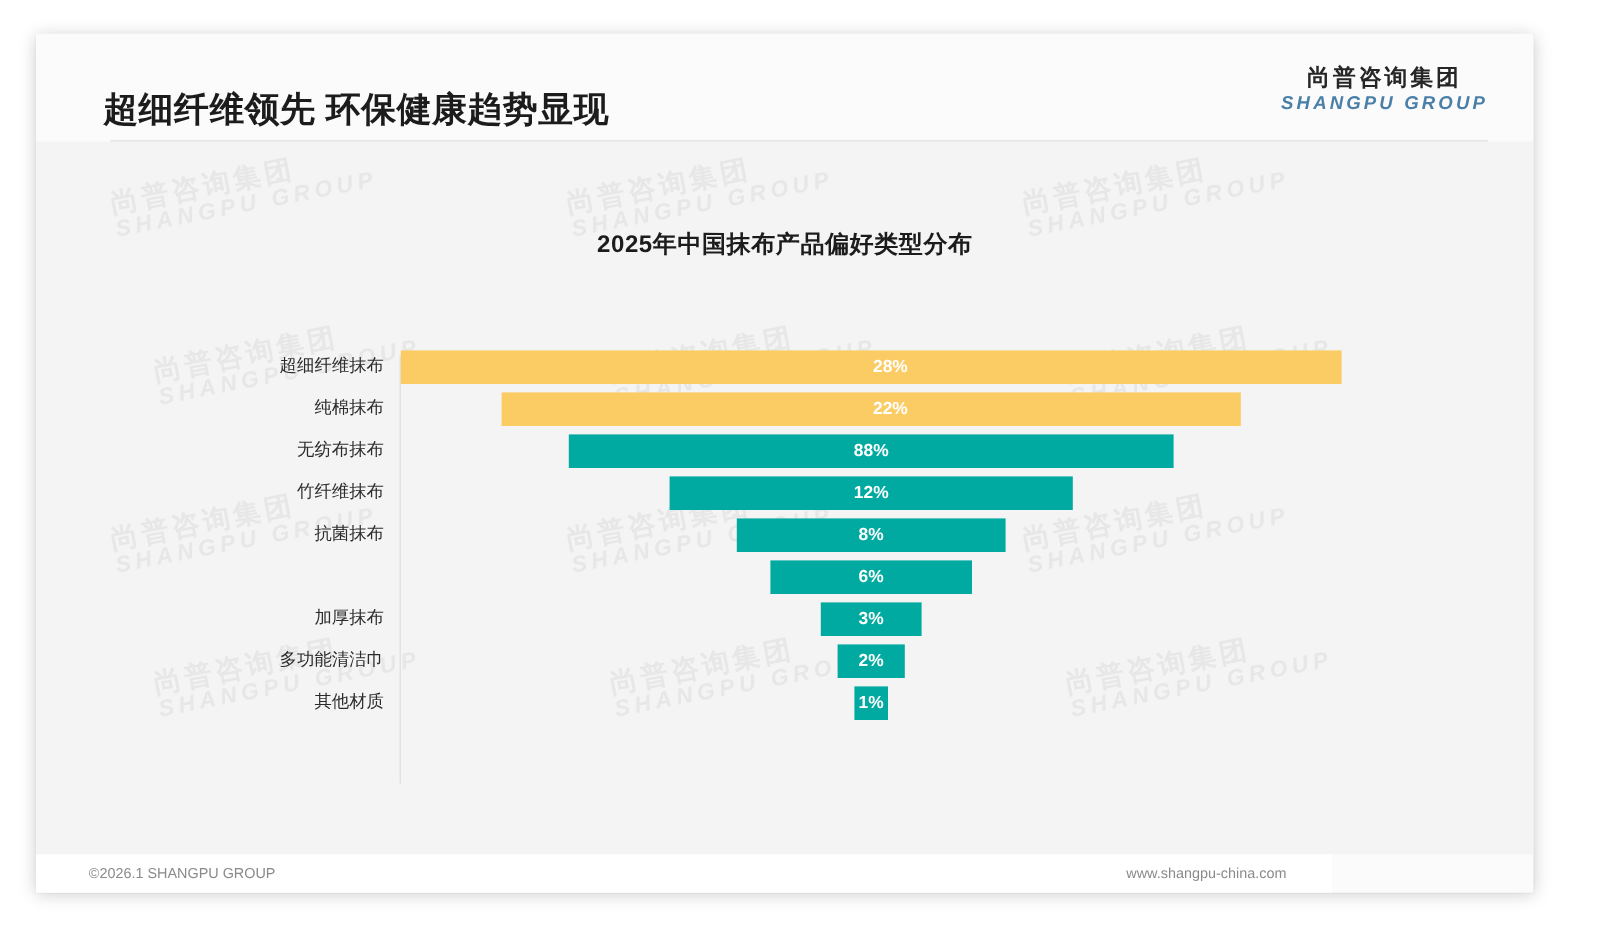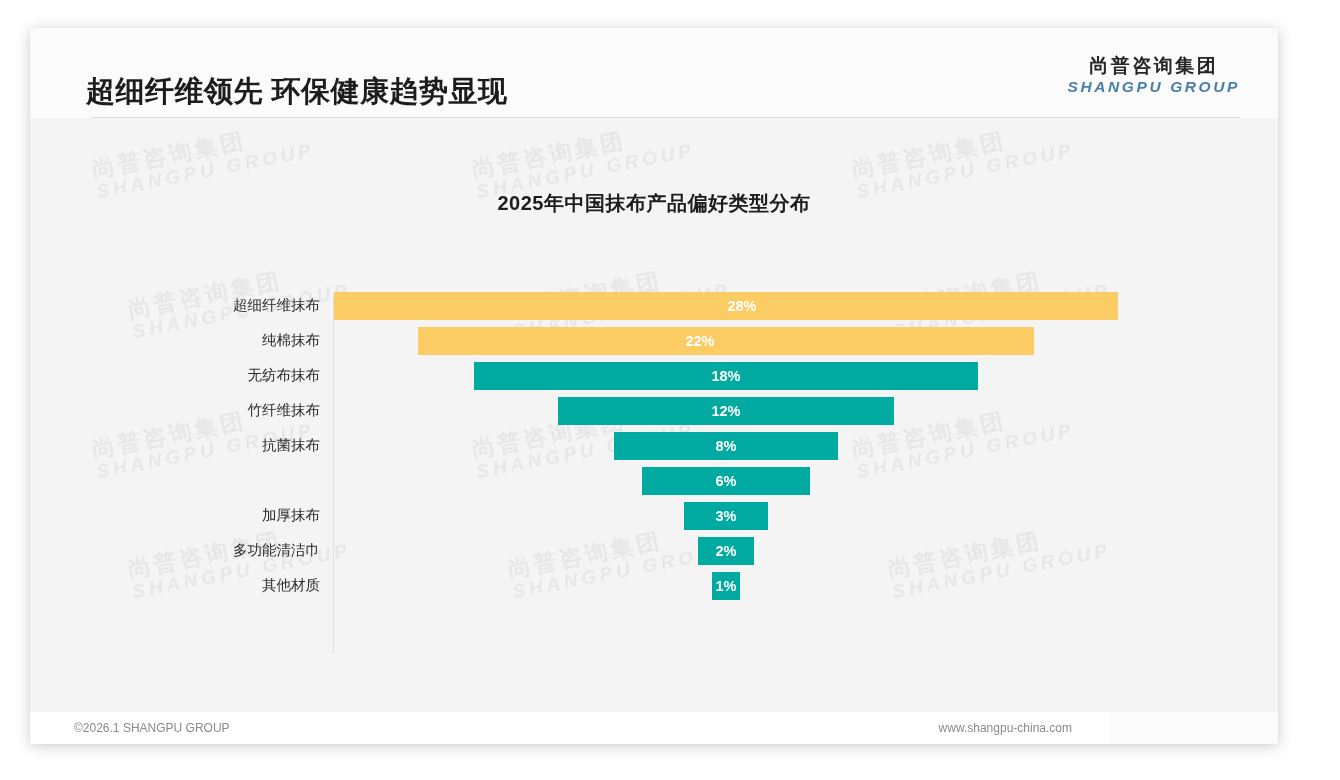--- a/index.html
+++ b/index.html
@@ -278,7 +278,7 @@
           <div class="row" style="top: 35px;">
             <div class="cat-label">纯棉抹布</div>
             <div class="bar" style="left: 298px; width: 616px; background: rgb(251, 203, 100);"></div>
-            <div class="bar-value" style="left: 298px; width: 564px;">22%</div>
+            <div class="bar-value" style="left: 298px; width: 564px; padding-left: 42px;">22%</div>
           </div>
           <div class="row" style="top: 70px;">
             <div class="cat-label">无纺布抹布</div>

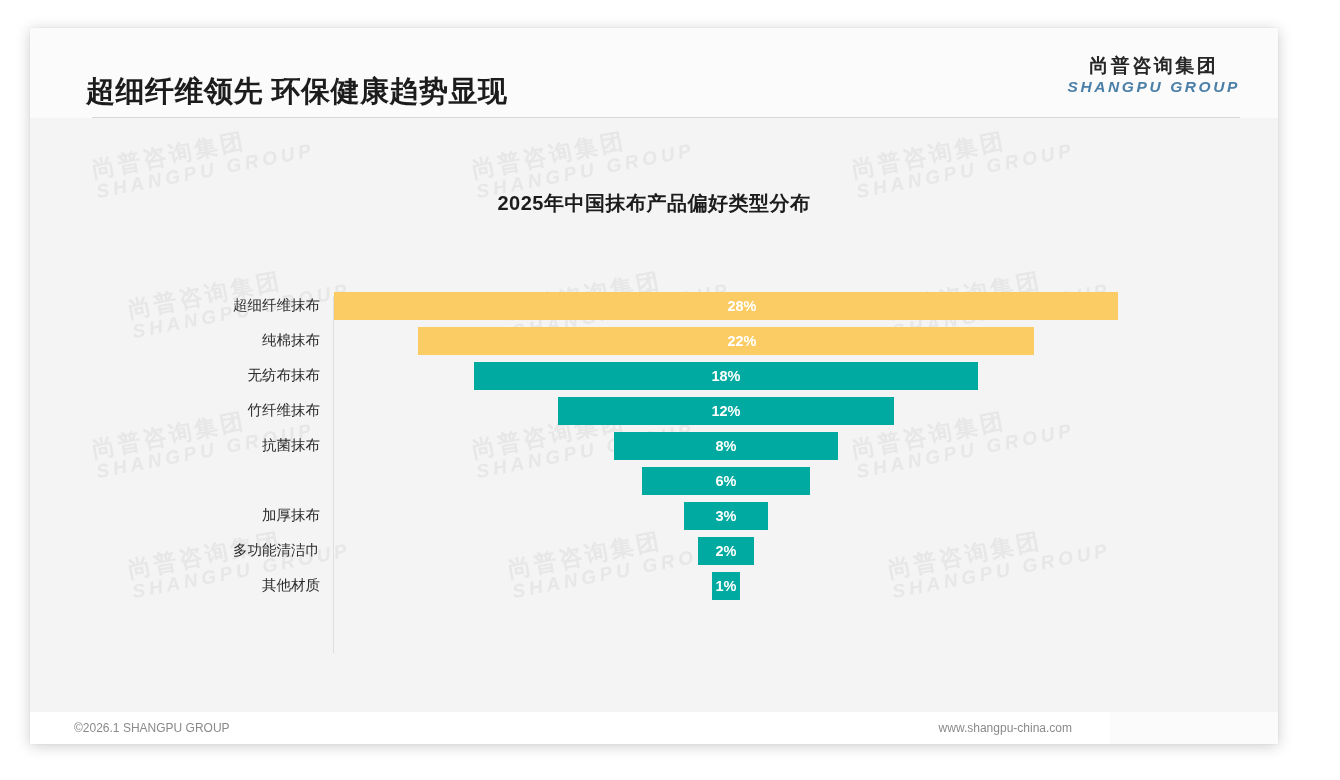--- a/index.html
+++ b/index.html
@@ -283,7 +283,7 @@
           <div class="row" style="top: 70px;">
             <div class="cat-label">无纺布抹布</div>
             <div class="bar" style="left: 354px; width: 504px; background: rgb(0, 170, 160);"></div>
-            <div class="bar-value" style="left: 354px; width: 504px;">18%</div>
+            <div class="bar-value" style="left: 354px; width: 504px;">88%</div>
           </div>
           <div class="row" style="top: 105px;">
             <div class="cat-label">竹纤维抹布</div>

